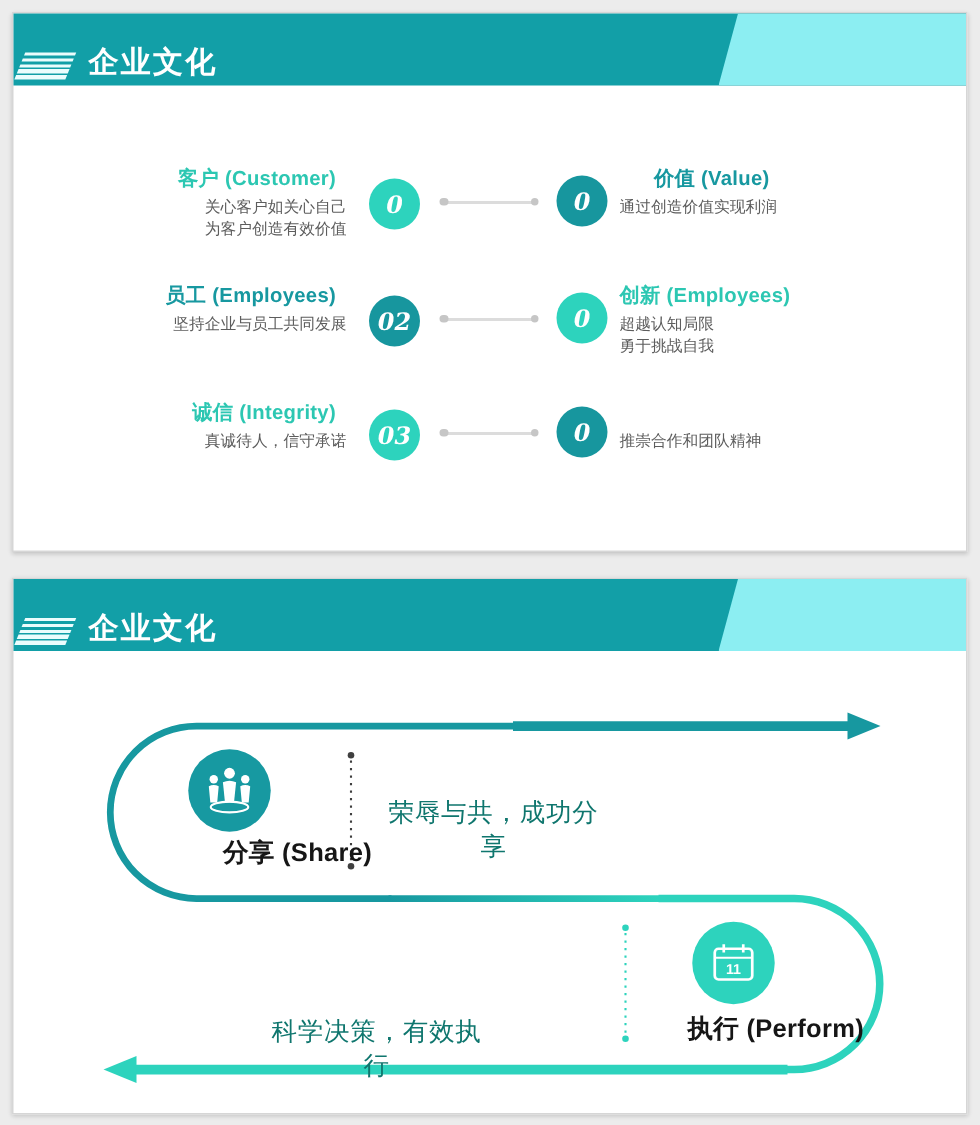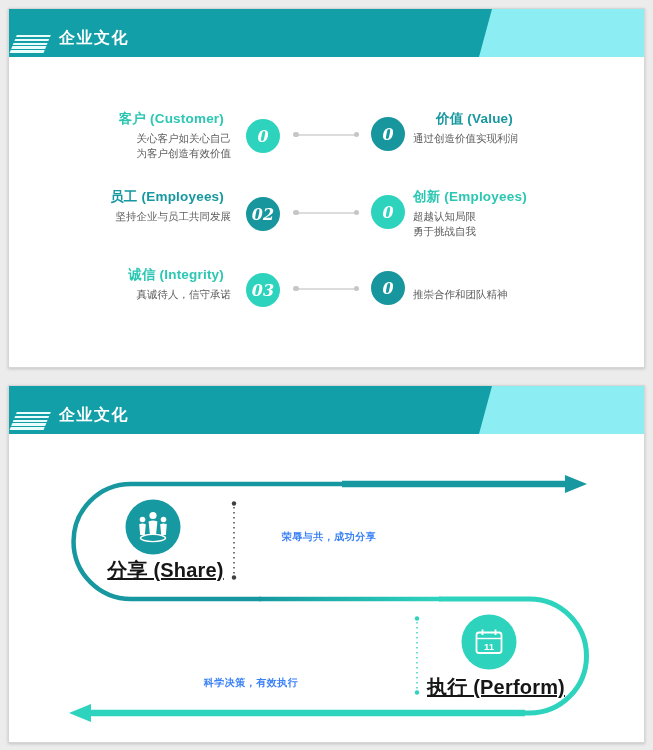--- a/index.html
+++ b/index.html
@@ -24,7 +24,7 @@
   .banner-lines{position:absolute;left:4px;top:26px;transform:skewX(-22deg);}
   .banner-lines .bl{width:34px;height:2.4px;background:#eafdfd;margin-bottom:1.4px;}
   .banner-title{
-    position:absolute;left:50px;top:19px;color:#ffffff;font-size:16px;
+    position:absolute;left:50px;top:19px;color:#ffffff;font-size:20px;
     font-weight:bold;letter-spacing:1.5px;
   }
   

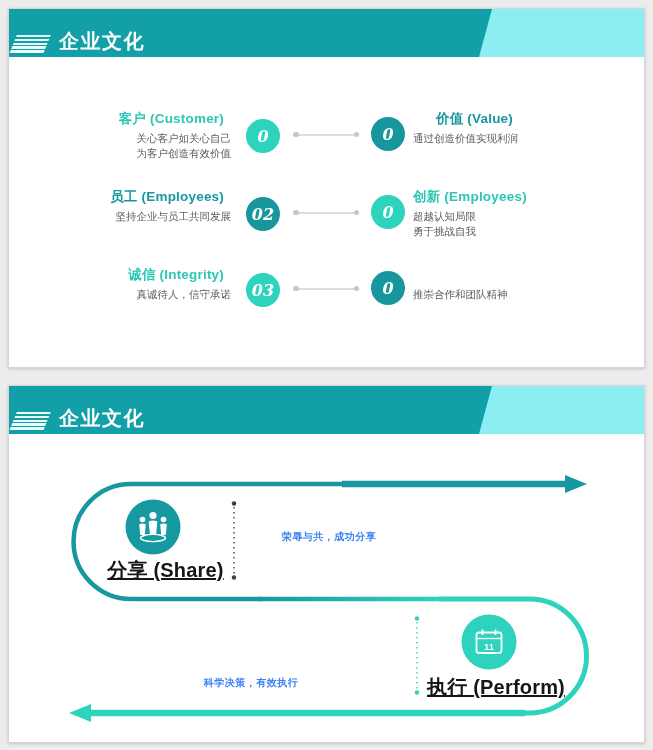--- a/index.html
+++ b/index.html
@@ -52,7 +52,7 @@
   
   .diagram-svg{position:absolute;left:0;top:0;}
   .big-label{position:absolute;font-size:20px;font-weight:bold;color:#161616;text-align:center;letter-spacing:.2px;text-decoration:underline;}
-  .caption{position:absolute;font-size:10px;color:#3b82f6;text-align:center;letter-spacing:.5px;font-weight:bold;}
+  .caption{position:absolute;font-size:17px;color:#0f766e;text-align:center;letter-spacing:.5px;}
 </style>
 </head>
 <body>

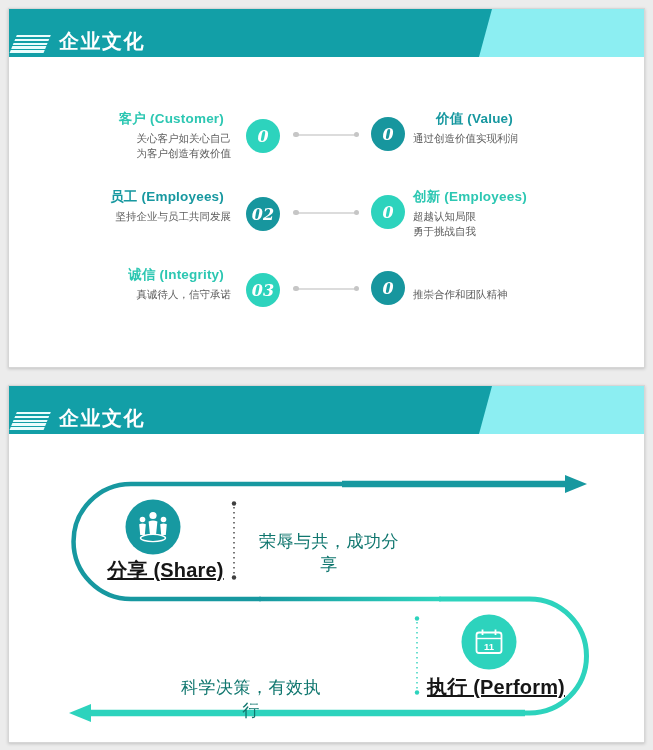--- a/index.html
+++ b/index.html
@@ -51,7 +51,7 @@
   .connector::after{right:-3px;}
   
   .diagram-svg{position:absolute;left:0;top:0;}
-  .big-label{position:absolute;font-size:20px;font-weight:bold;color:#161616;text-align:center;letter-spacing:.2px;text-decoration:underline;}
+  .big-label{position:absolute;font-size:17px;font-weight:bold;color:#161616;text-align:right;letter-spacing:.2px;}
   .caption{position:absolute;font-size:17px;color:#0f766e;text-align:center;letter-spacing:.5px;}
 </style>
 </head>

